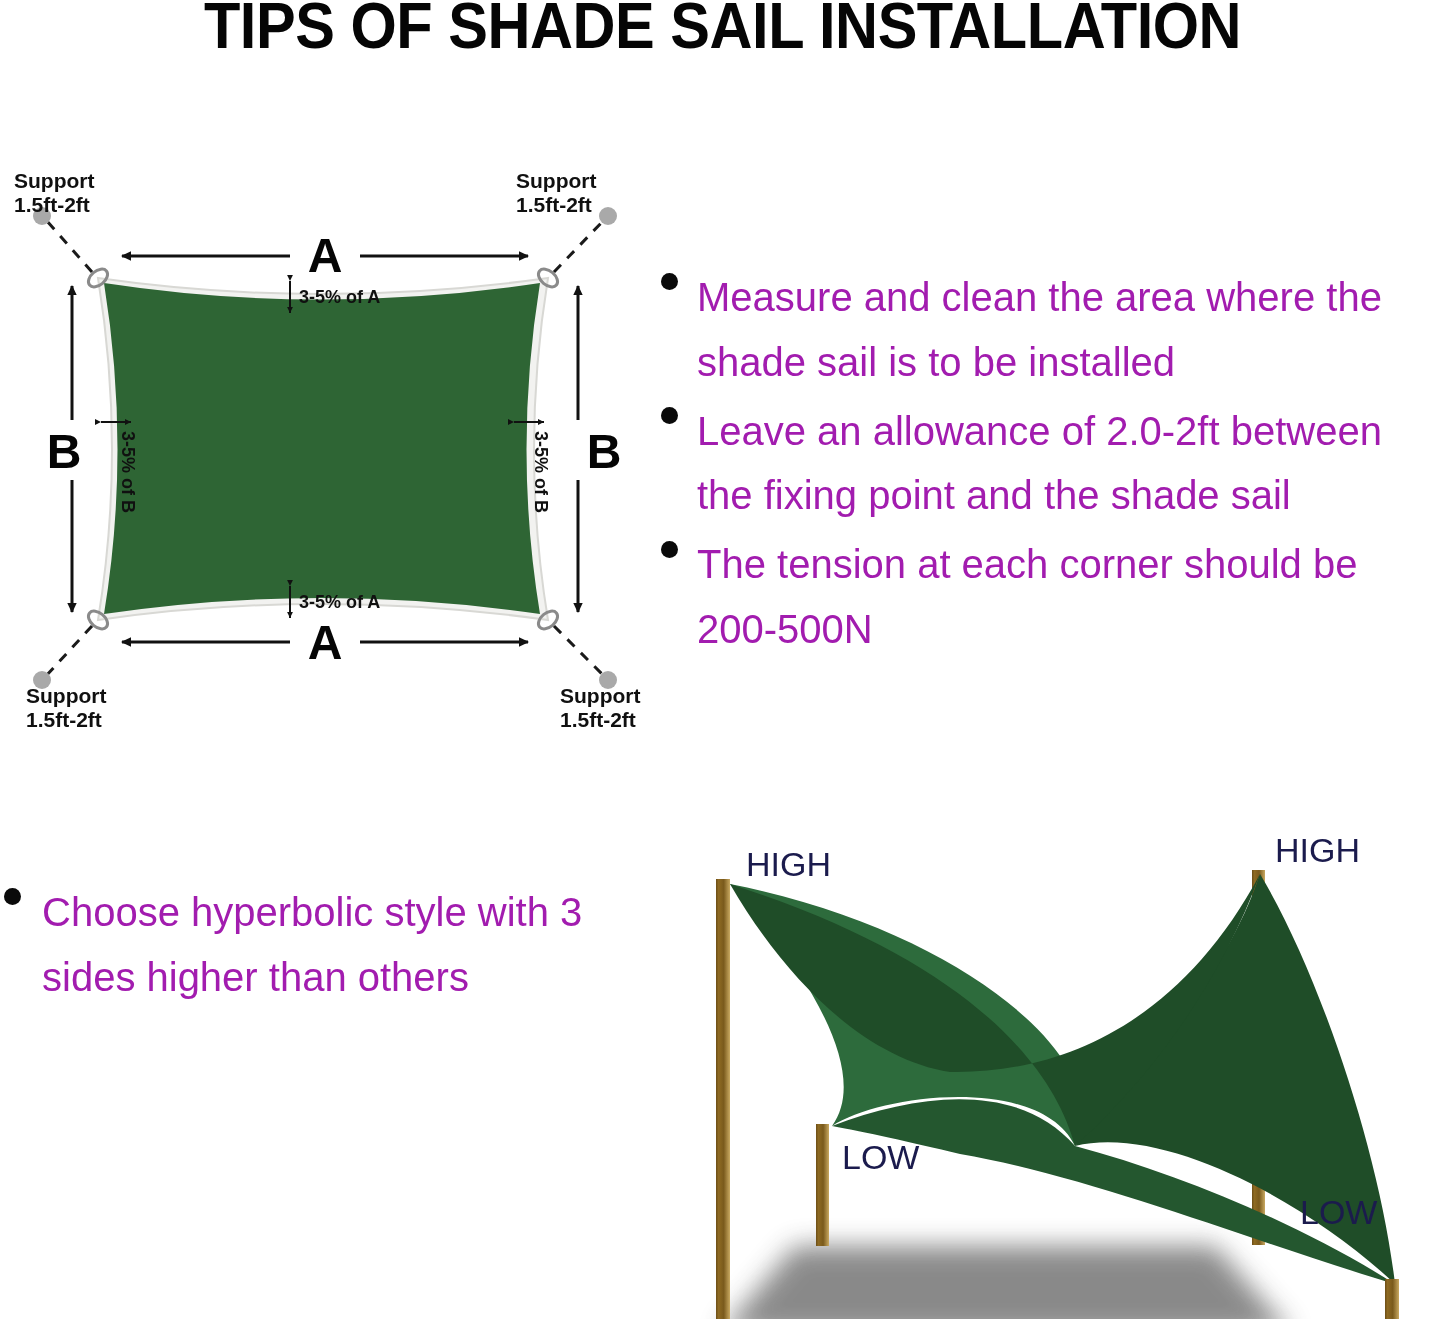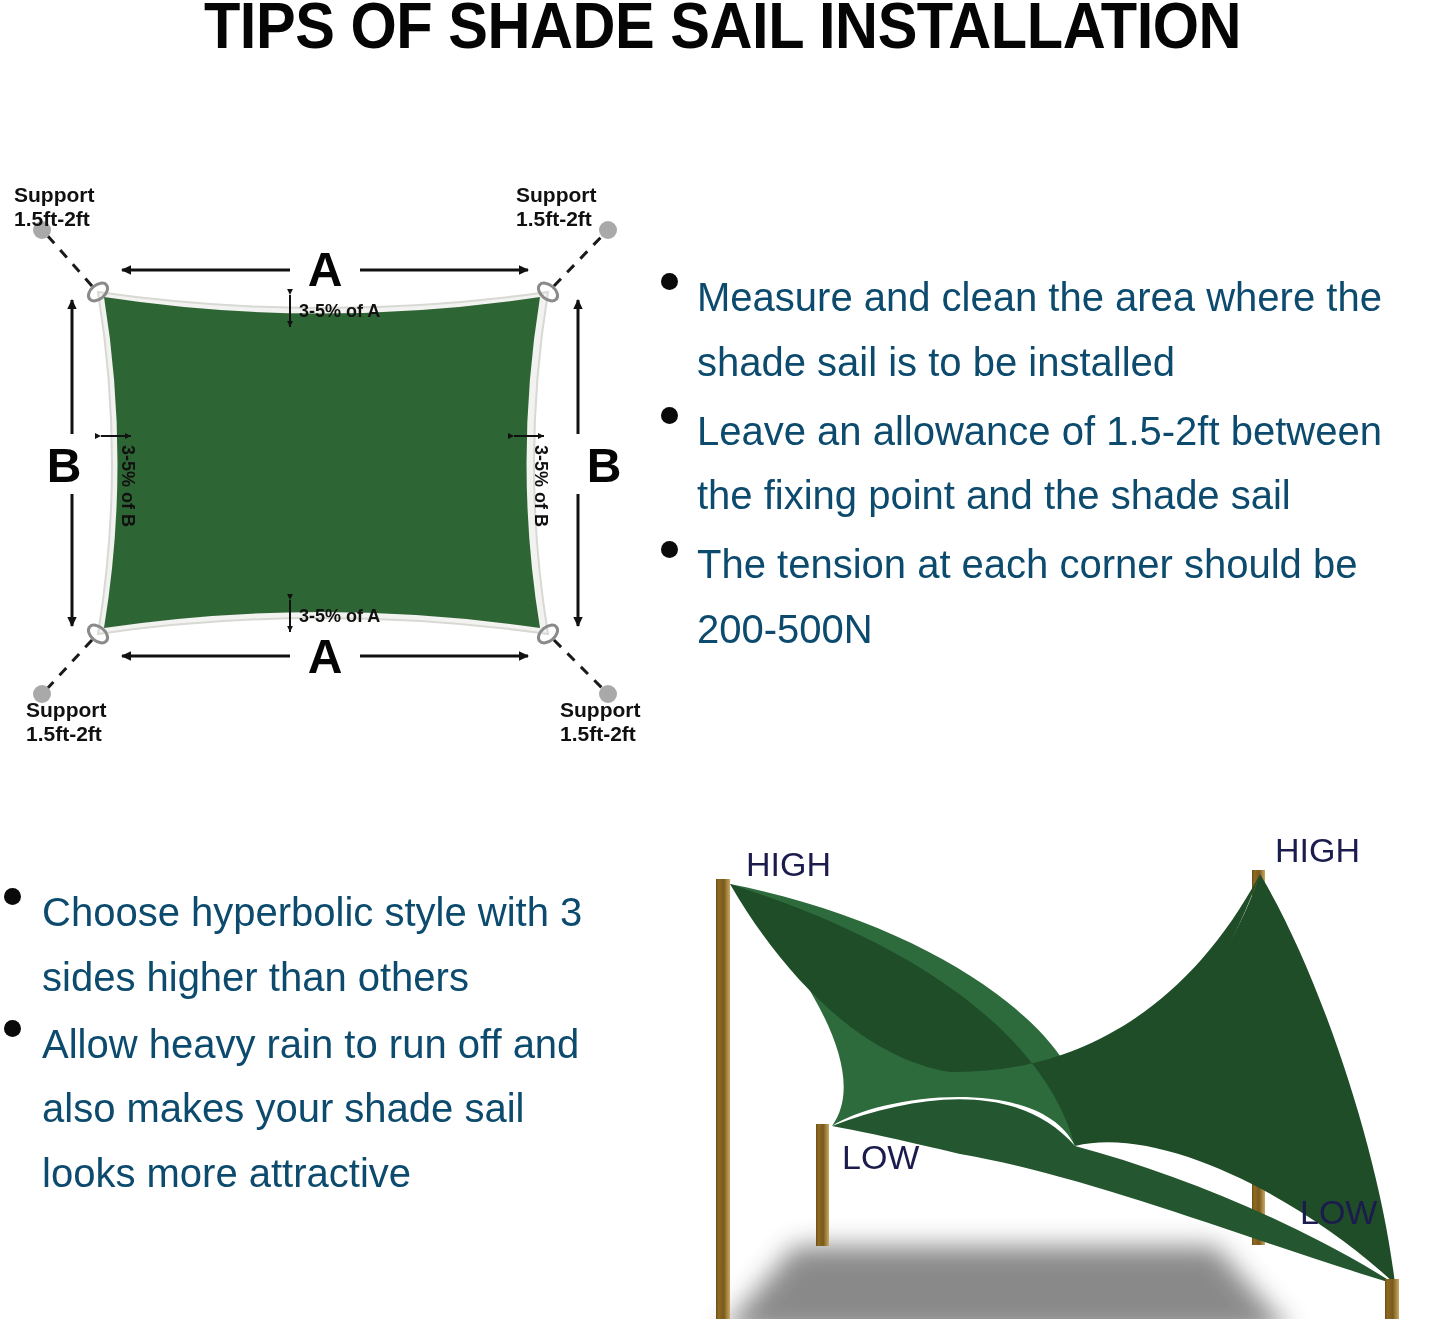--- a/index.html
+++ b/index.html
@@ -37,7 +37,7 @@
   
   .panel { position: absolute; }
 
-  #rect-diagram { left: 0px;   top: 164px; width: 640px; height: 580px; }
+  #rect-diagram { left: 0px;   top: 150px; width: 640px; height: 580px; }
   #tips-list    { left: 645px; top: 265px; width: 800px; height: 400px; }
   #hyper-list   { left: 0px;   top: 880px; width: 620px; height: 330px; }
   #hyper-diagram{ left: 620px; top: 824px; width: 825px; height: 539px; }

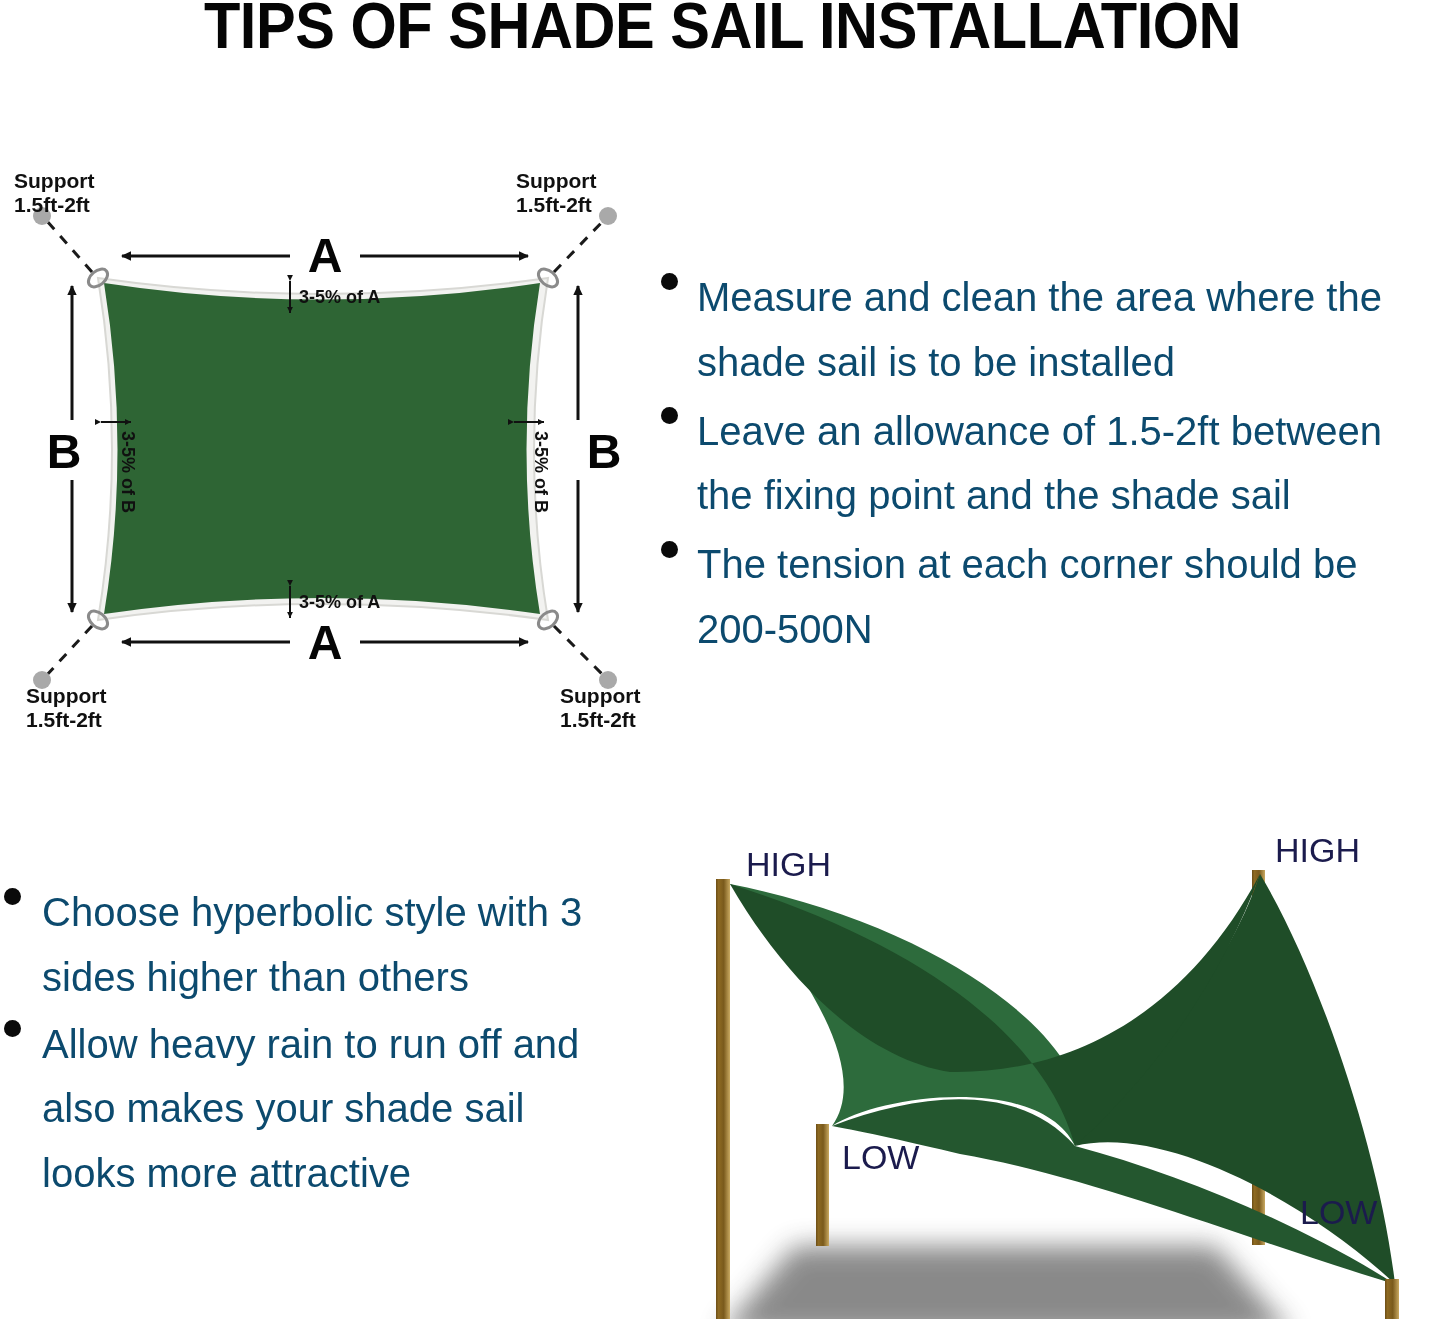--- a/index.html
+++ b/index.html
@@ -67,7 +67,7 @@
     font-family: "Liberation Sans", sans-serif;
     font-weight: normal;
     line-height: 1.62;
-    color: #0c4a6e;
+    color: #a21caf;
   }
 
   #tips-list ul.bullets li .txt   { font-size: 40px; }

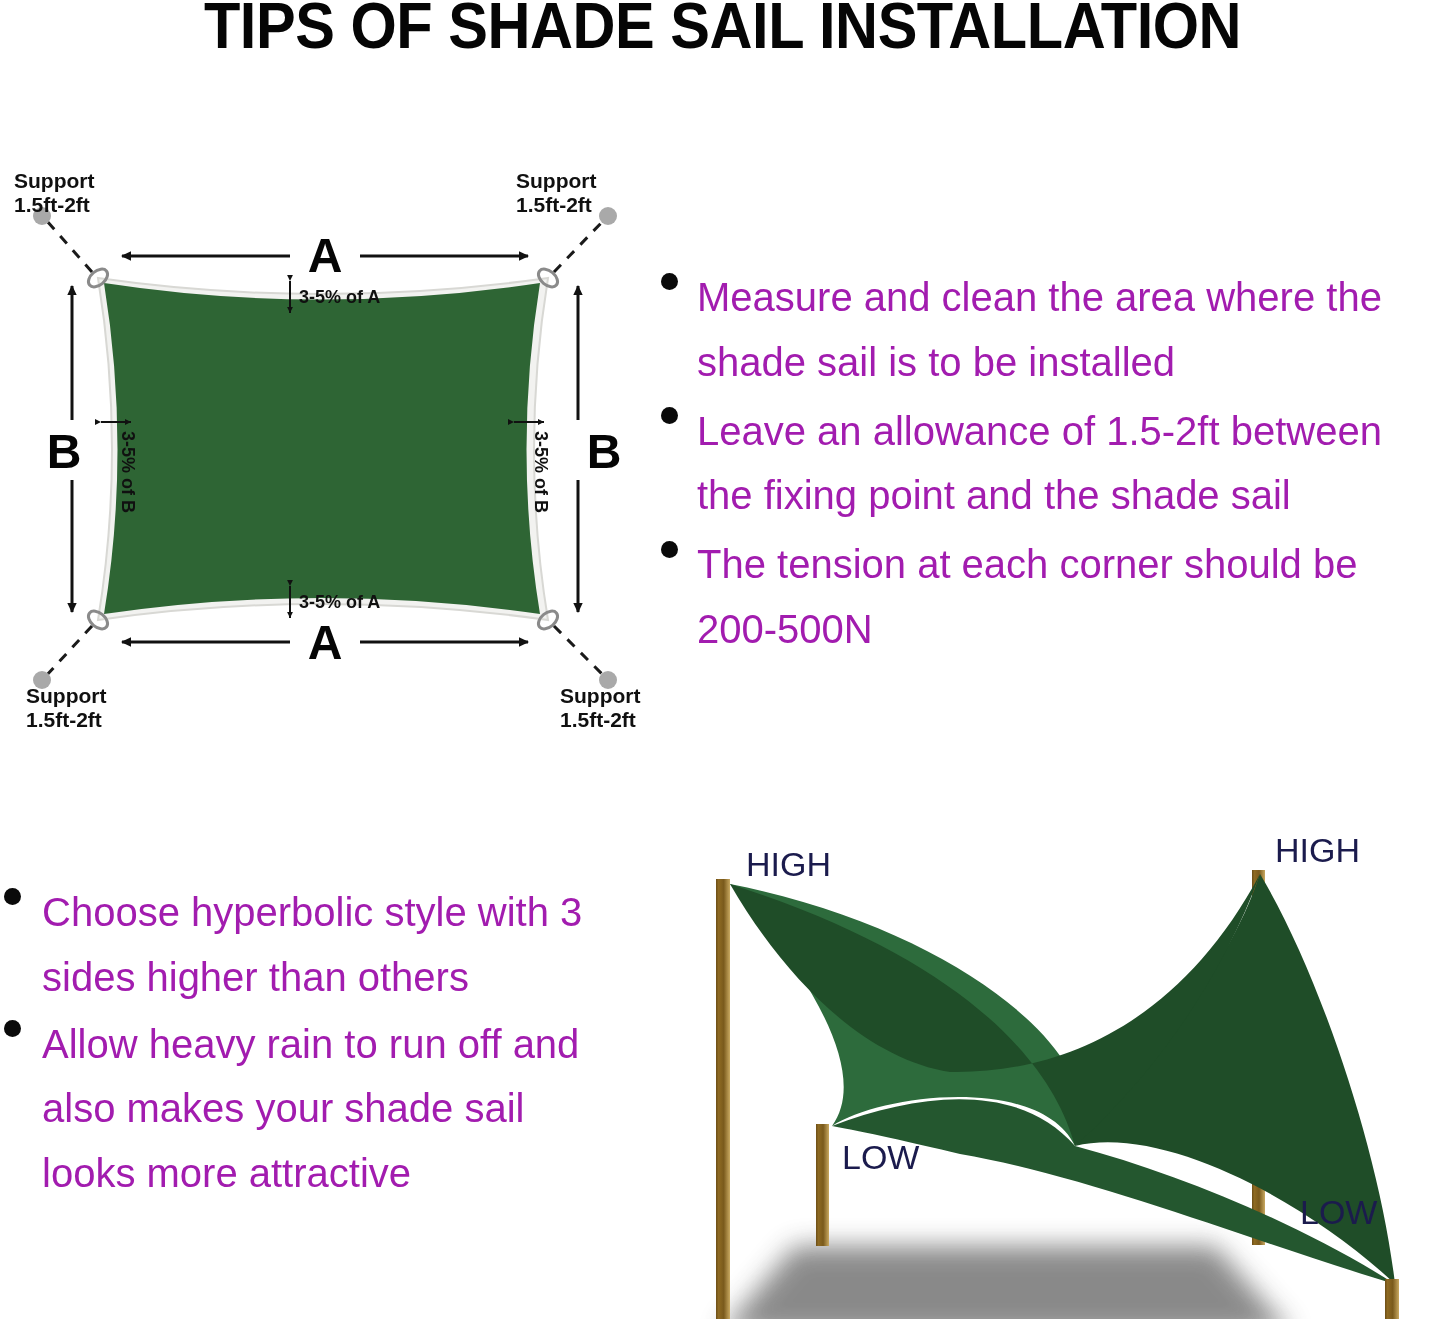--- a/index.html
+++ b/index.html
@@ -222,7 +222,7 @@
     </li>
     <li>
       <span class="dot"></span>
-      <span class="txt">Leave an allowance of 1.5-2ft between the fixing point and the shade sail</span>
+      <span class="txt">Leave an allowance of 2.0-2ft between the fixing point and the shade sail</span>
     </li>
     <li>
       <span class="dot"></span>

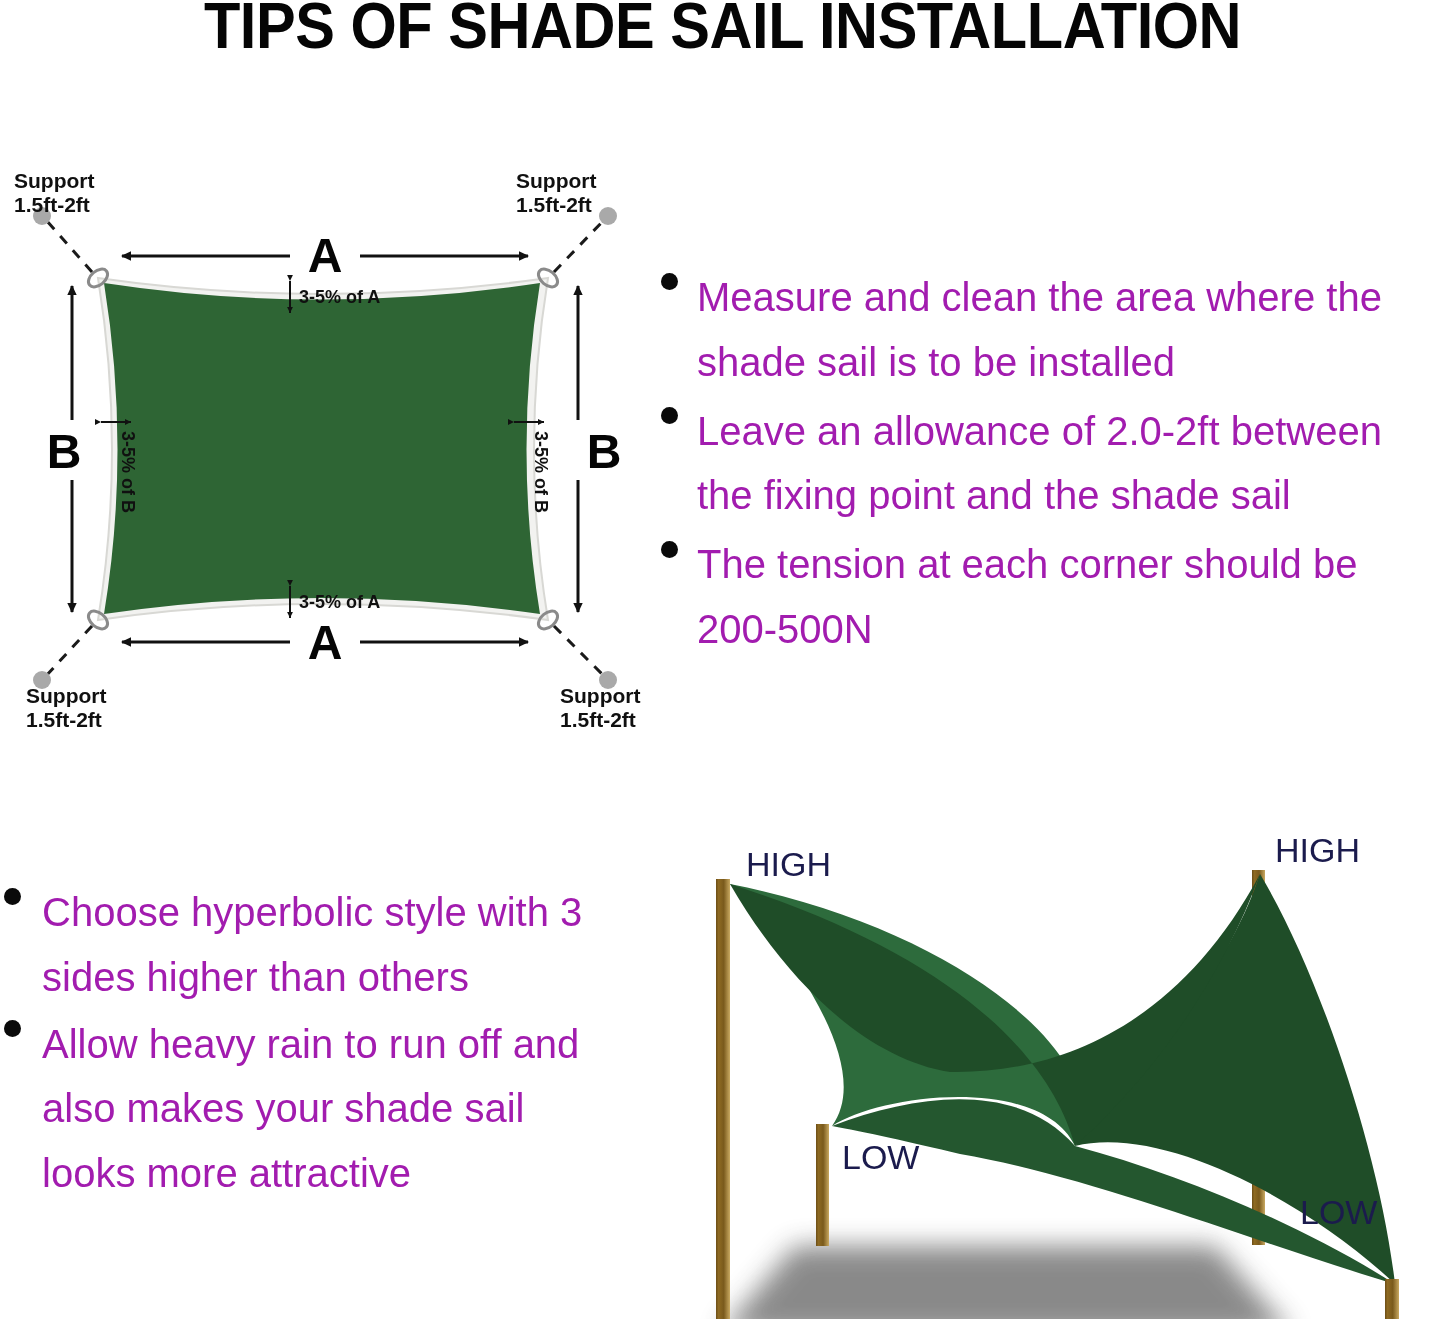--- a/index.html
+++ b/index.html
@@ -237,10 +237,6 @@
       <span class="dot"></span>
       <span class="txt">Choose hyperbolic style with 3 sides higher than others</span>
     </li>
-    <li>
-      <span class="dot"></span>
-      <span class="txt">Allow heavy rain to run off and also makes your shade sail looks more attractive</span>
-    </li>
   </ul>
 </div>
 

